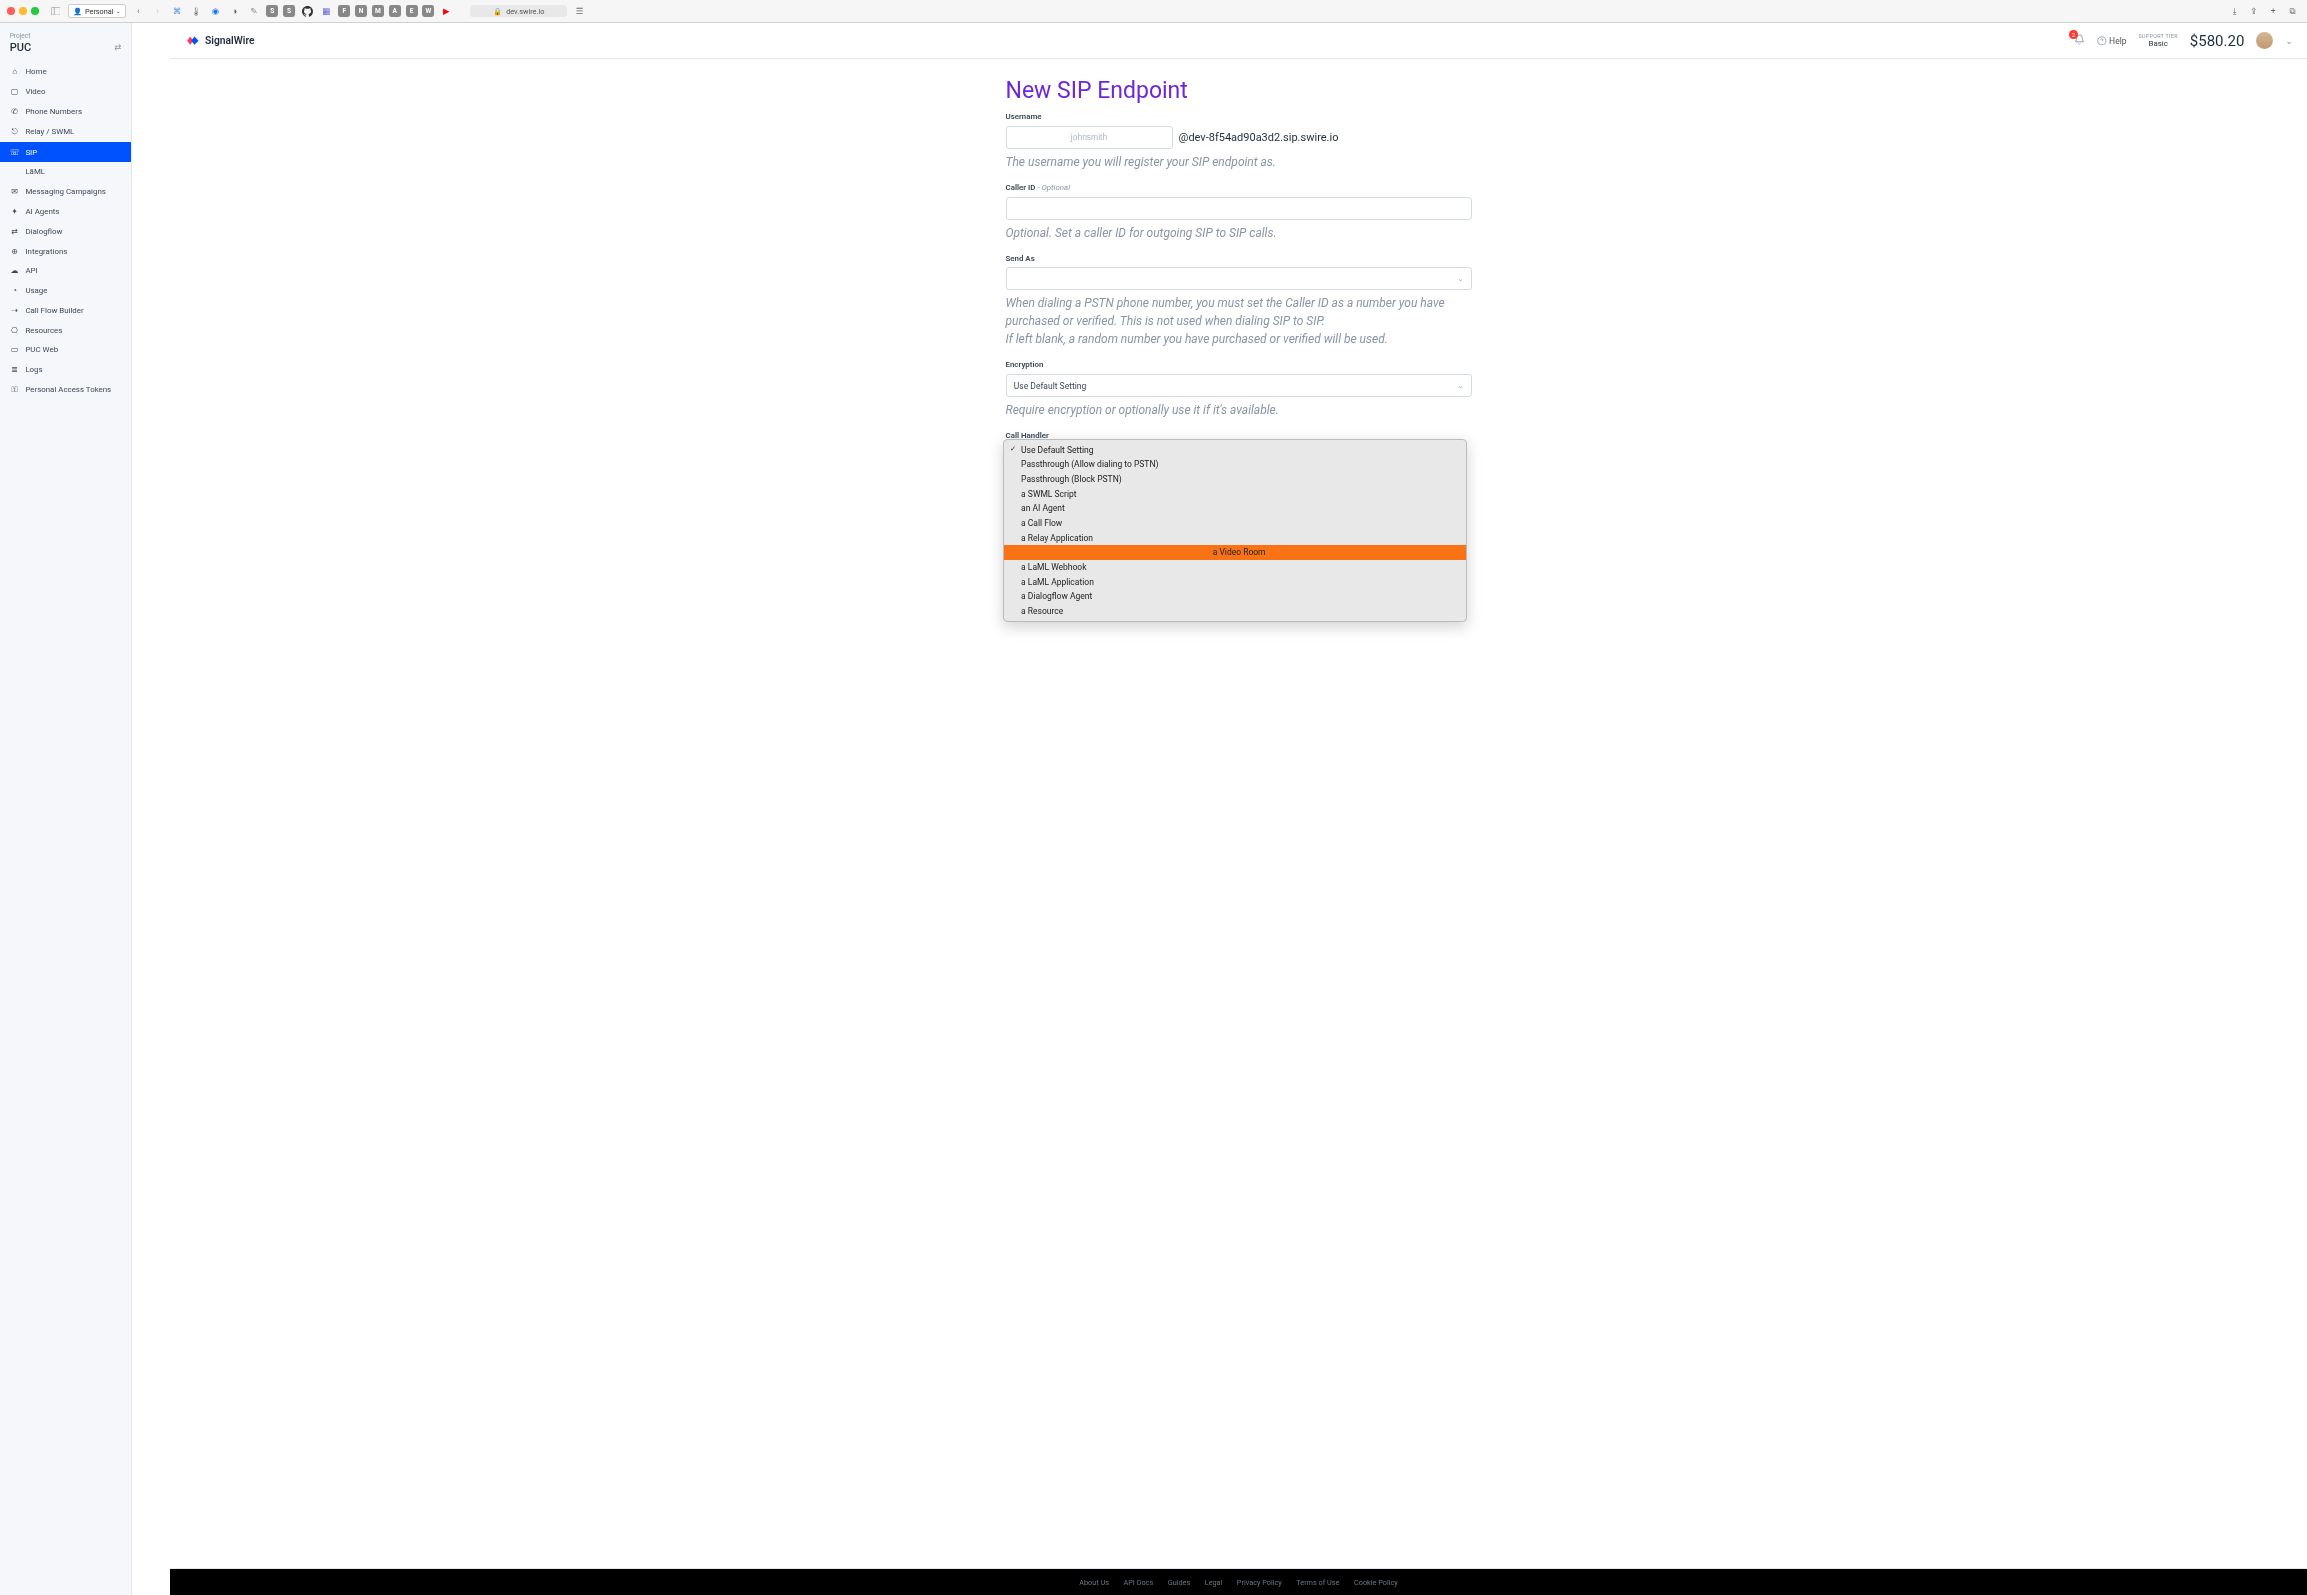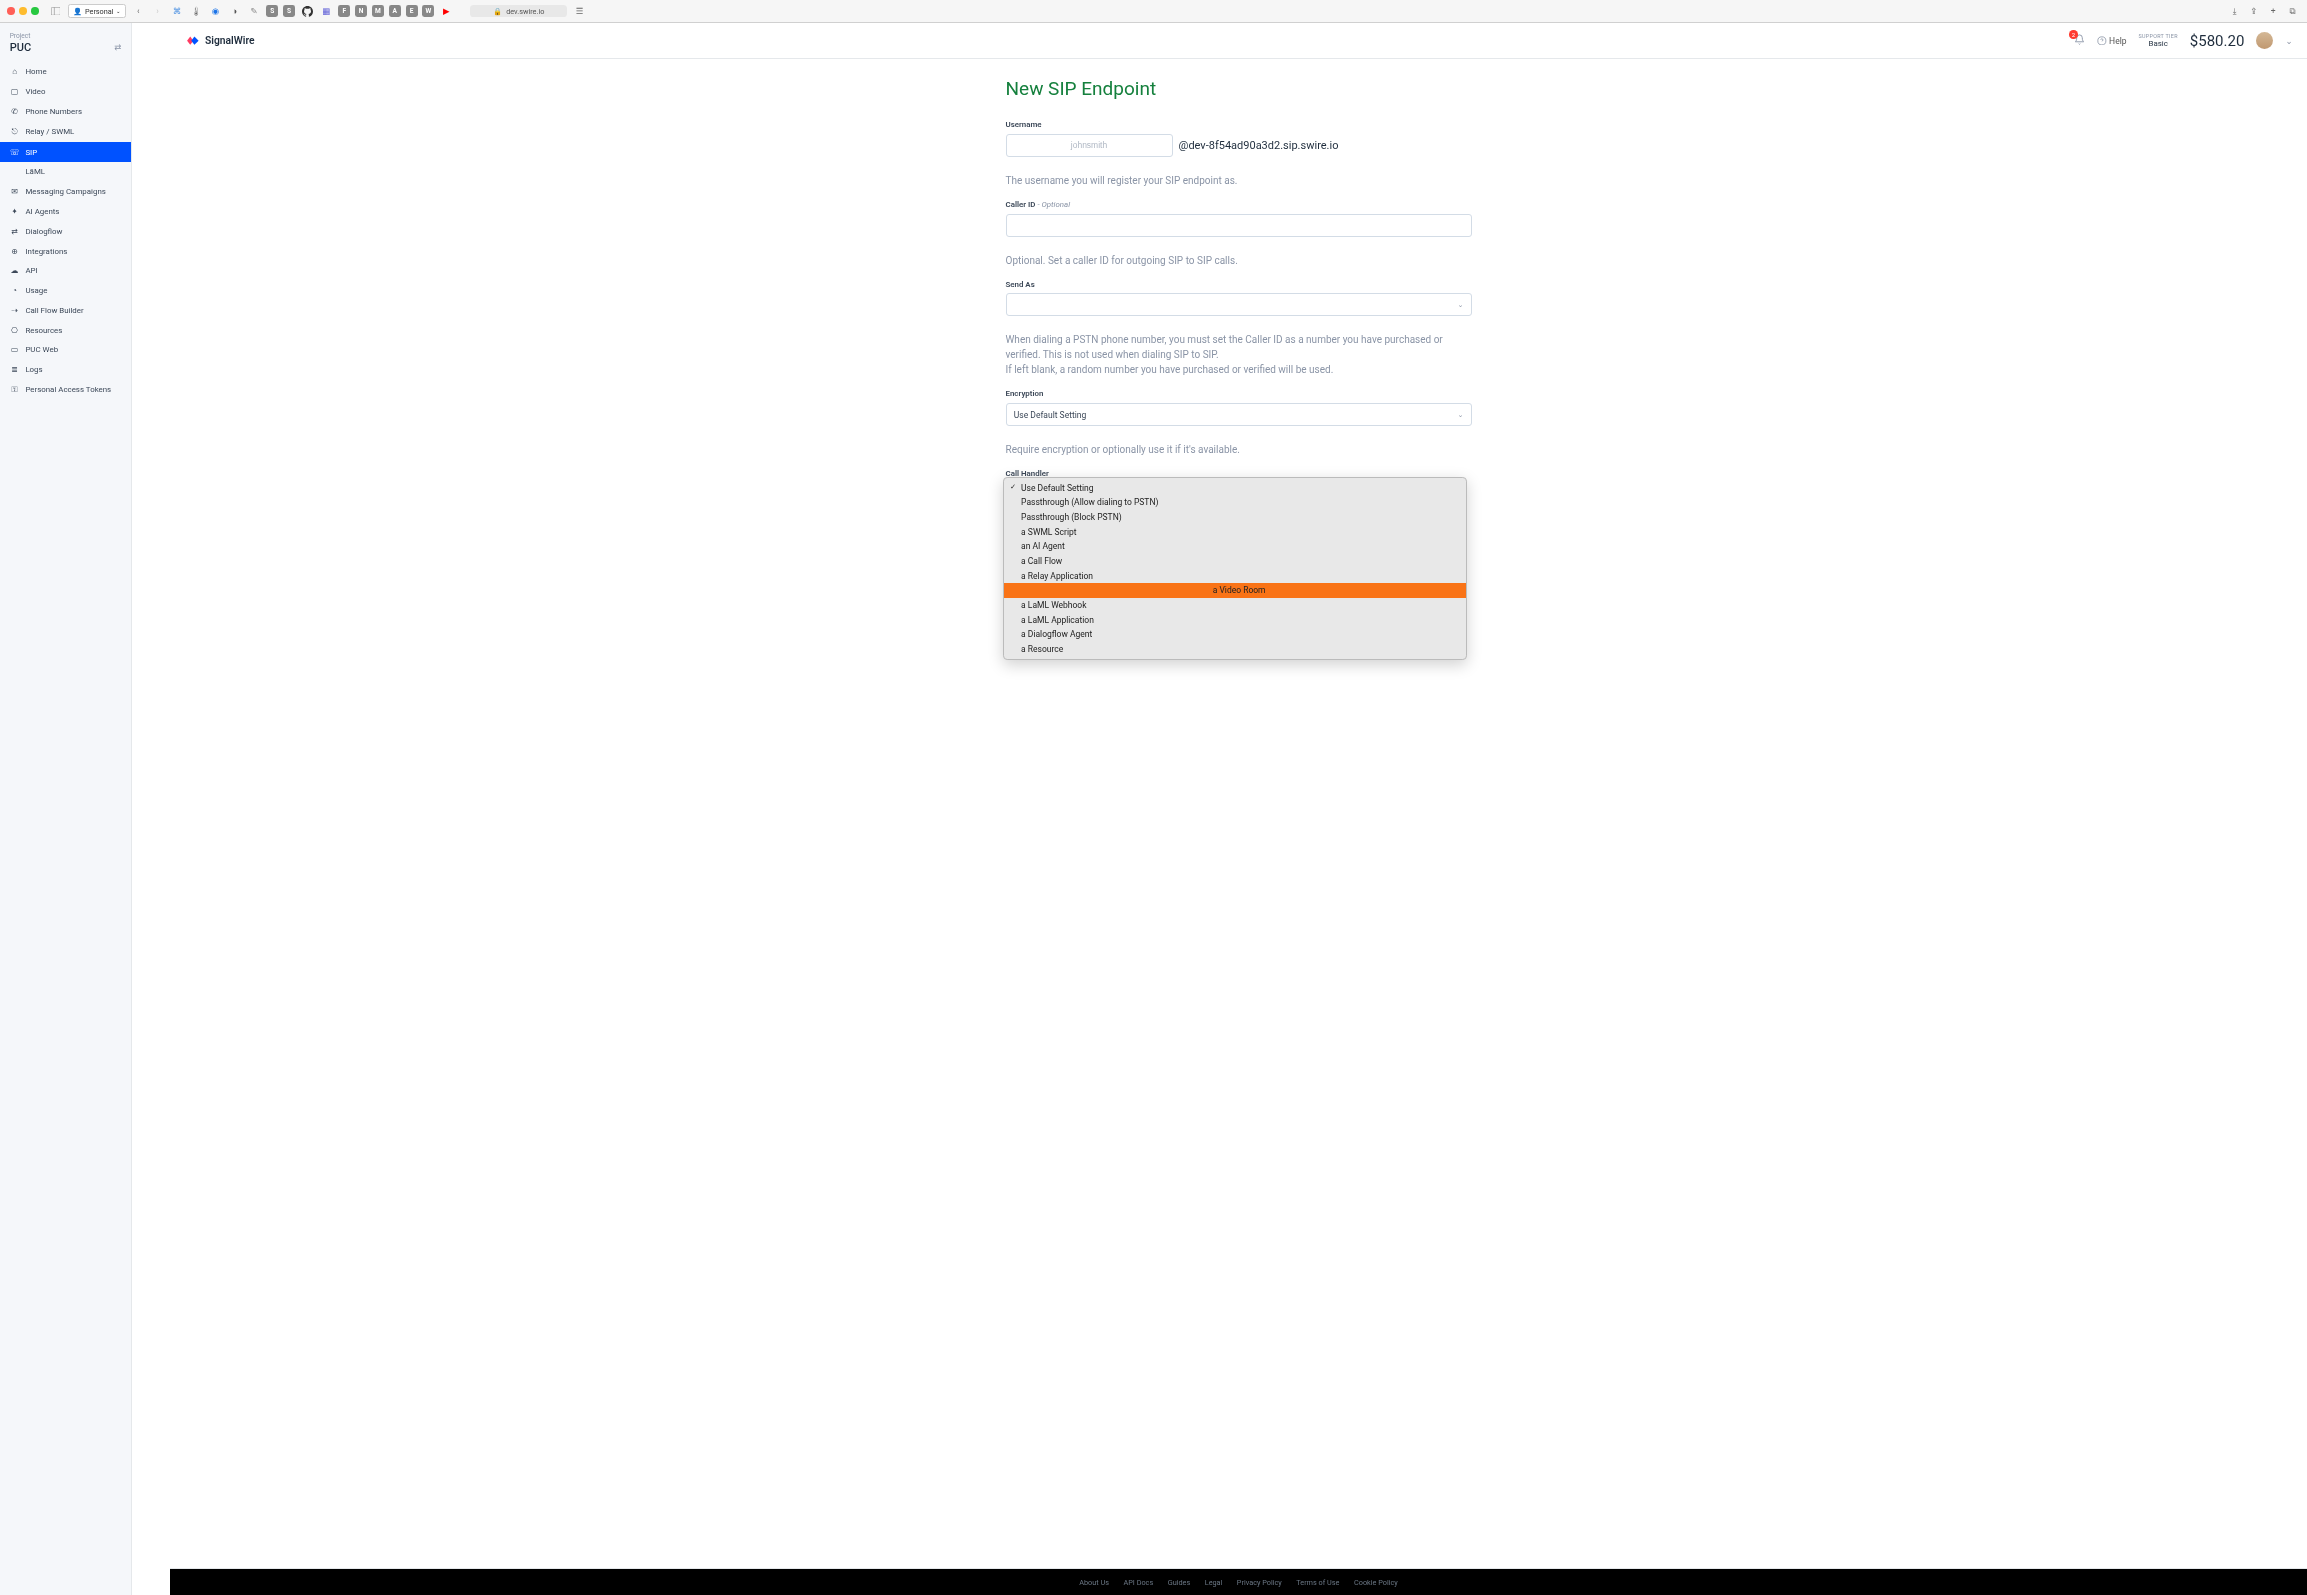--- a/index.html
+++ b/index.html
@@ -50,7 +50,7 @@
 
 .content { flex: 1; overflow-y: auto; padding: 18px 0 36px; position: relative; }
 .form-wrap { max-width: 502px; margin: 0 auto; padding: 0 18px; }
-h1 { font-size: 19px; font-weight: 400; color: #15803d; margin-bottom: 20px; }
+h1 { font-size: 23px; font-weight: 400; color: #6d28d9; margin-bottom: 8px; }
 .field { margin-bottom: 12px; }
 .field-label { font-size: 7.9px; font-weight: 600; color: #3c4858; margin-bottom: 4.8px; display: block; }
 .field-label .optional { font-weight: 400; font-style: italic; color: #8a94a6; }

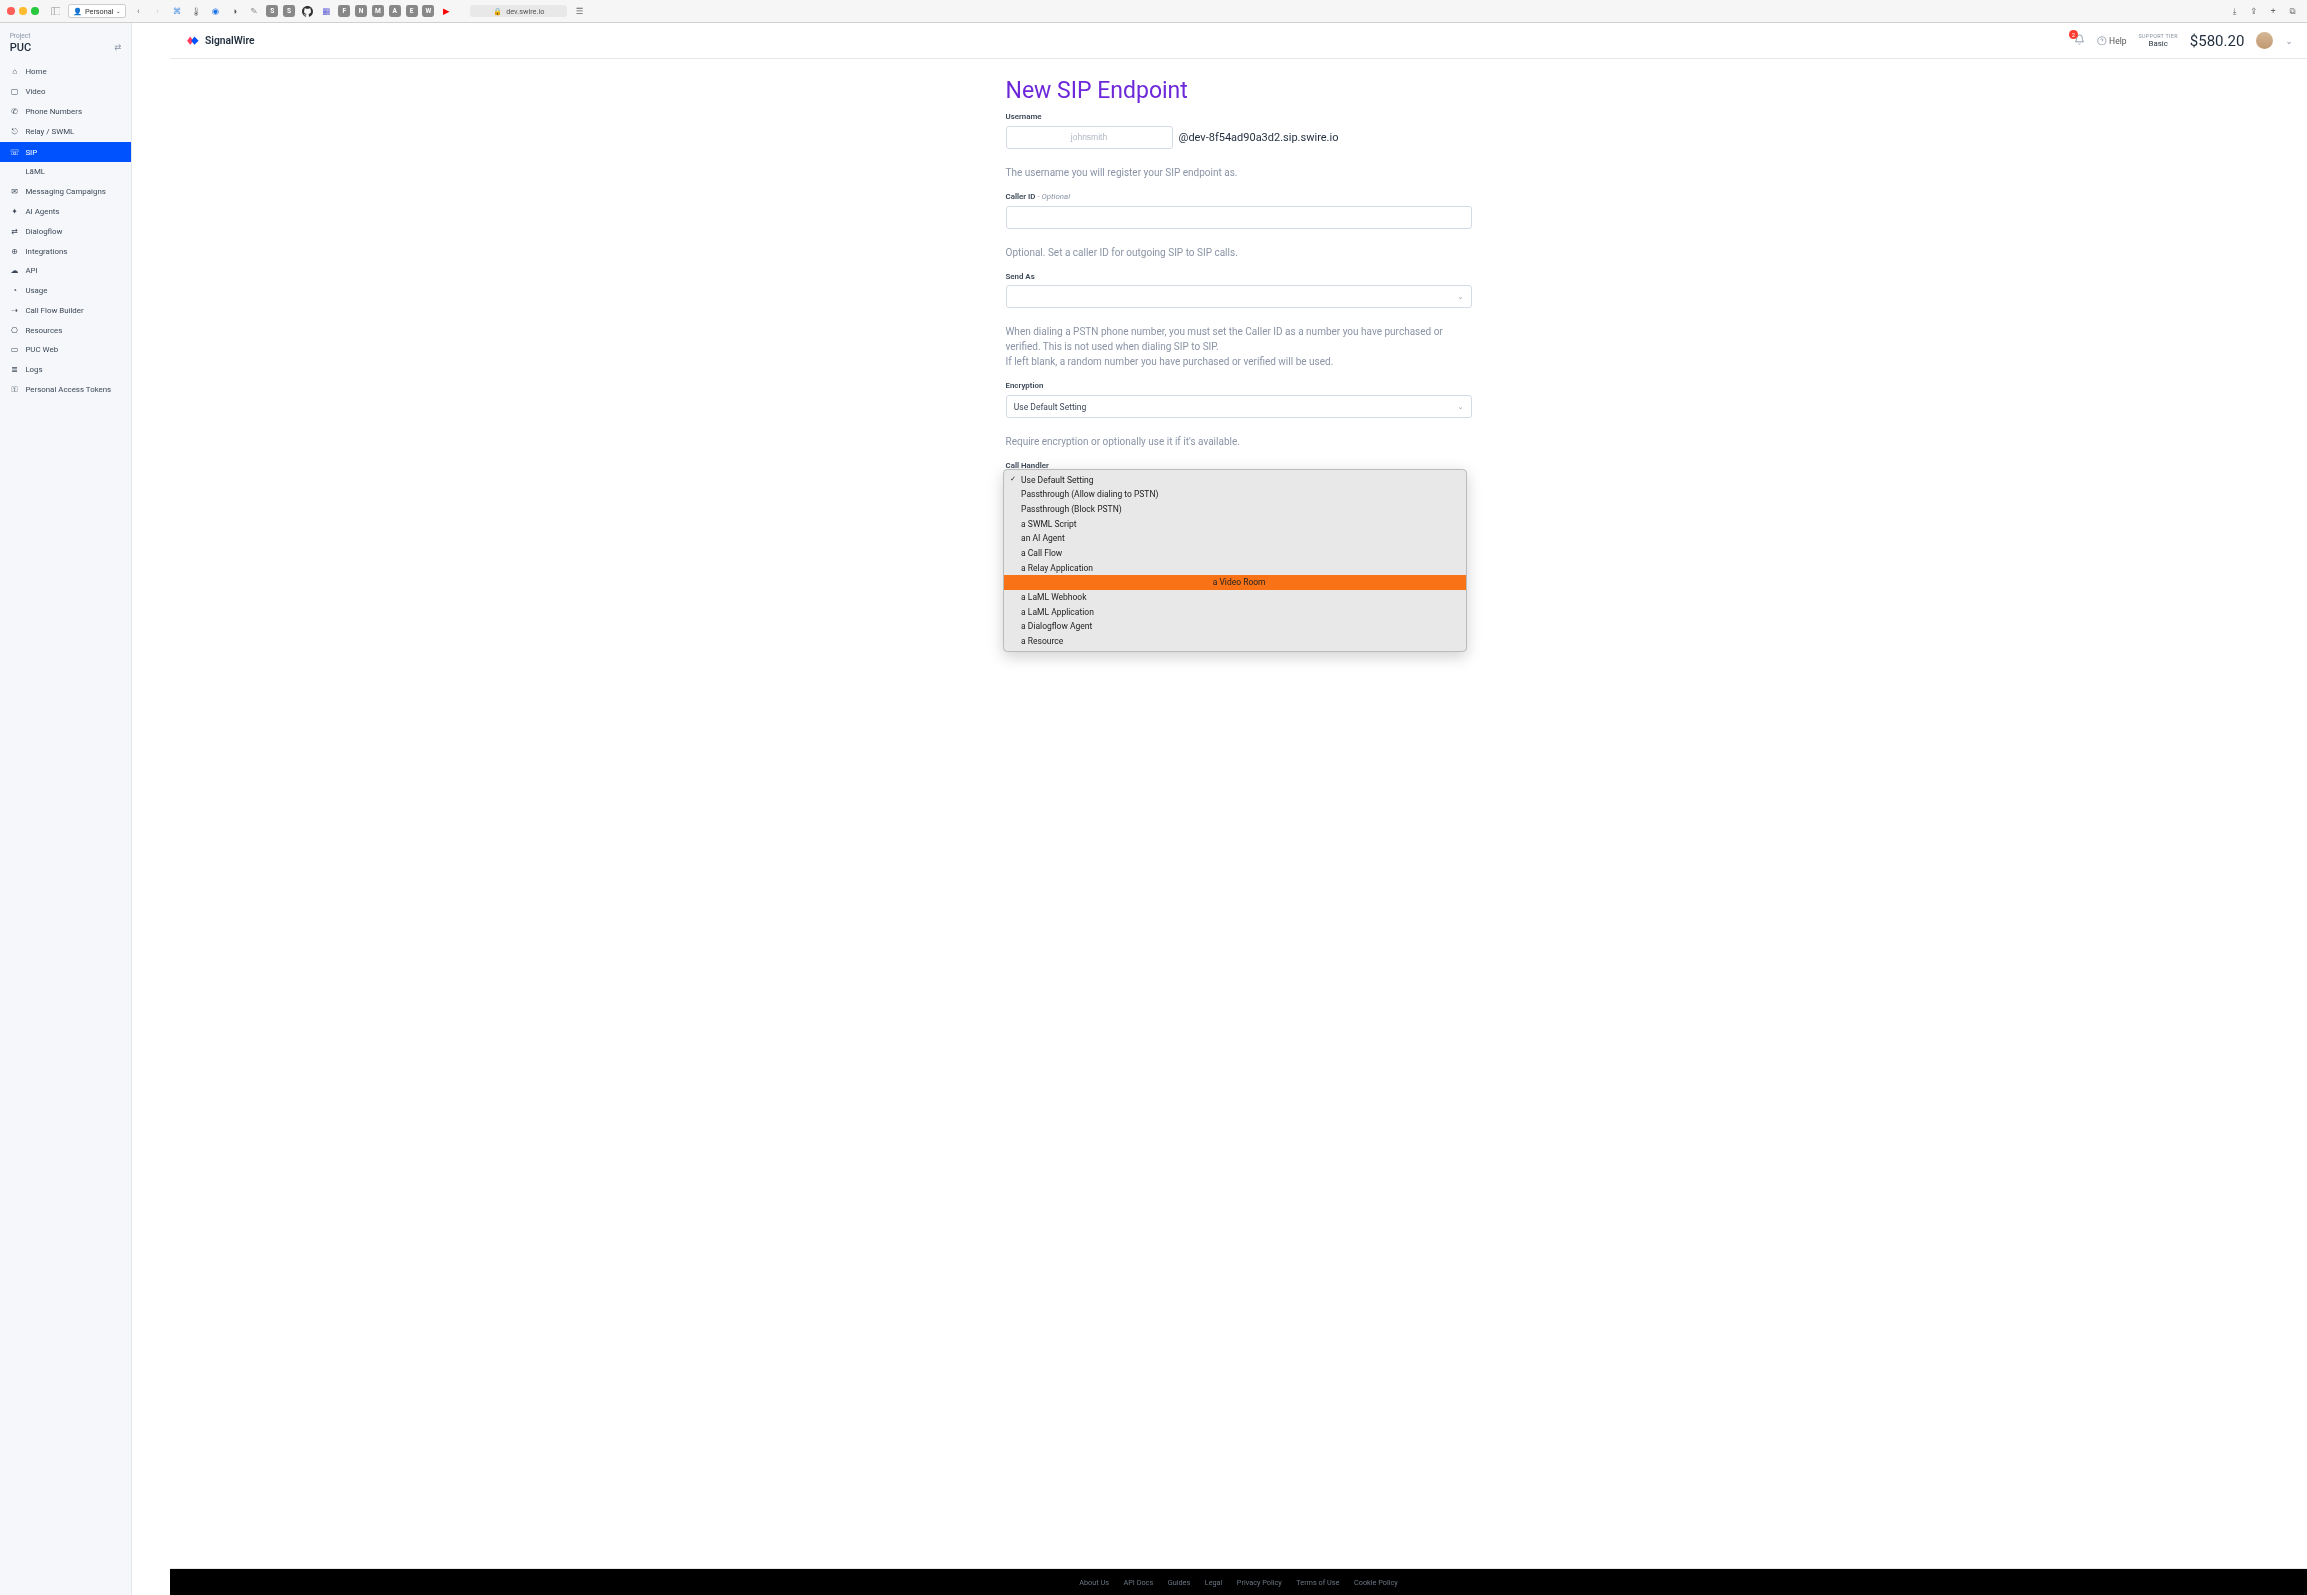--- a/index.html
+++ b/index.html
@@ -59,7 +59,7 @@
 input::placeholder { color: #b0b8c4; }
 .username-input { width: 167px; flex: 0 0 167px; text-align: center; }
 .domain-suffix { font-size: 11px; color: #1f2d3d; }
-.help-text { font-size: 10px; color: #8a94a6; margin-top: 16px; line-height: 1.5; }
+.help-text { font-size: 12px; color: #8a94a6; margin-top: 4px; line-height: 1.5; font-style: italic; }
 .select-box { display: flex; align-items: center; justify-content: space-between; cursor: pointer; }
 .chev { color: #8a94a6; font-size: 6.6px; }
 .select-highlighted { border: 0.6px solid #4d90fe; box-shadow: 0 0 0 1.2px rgba(77,144,254,0.25); border-radius: 3px; }

